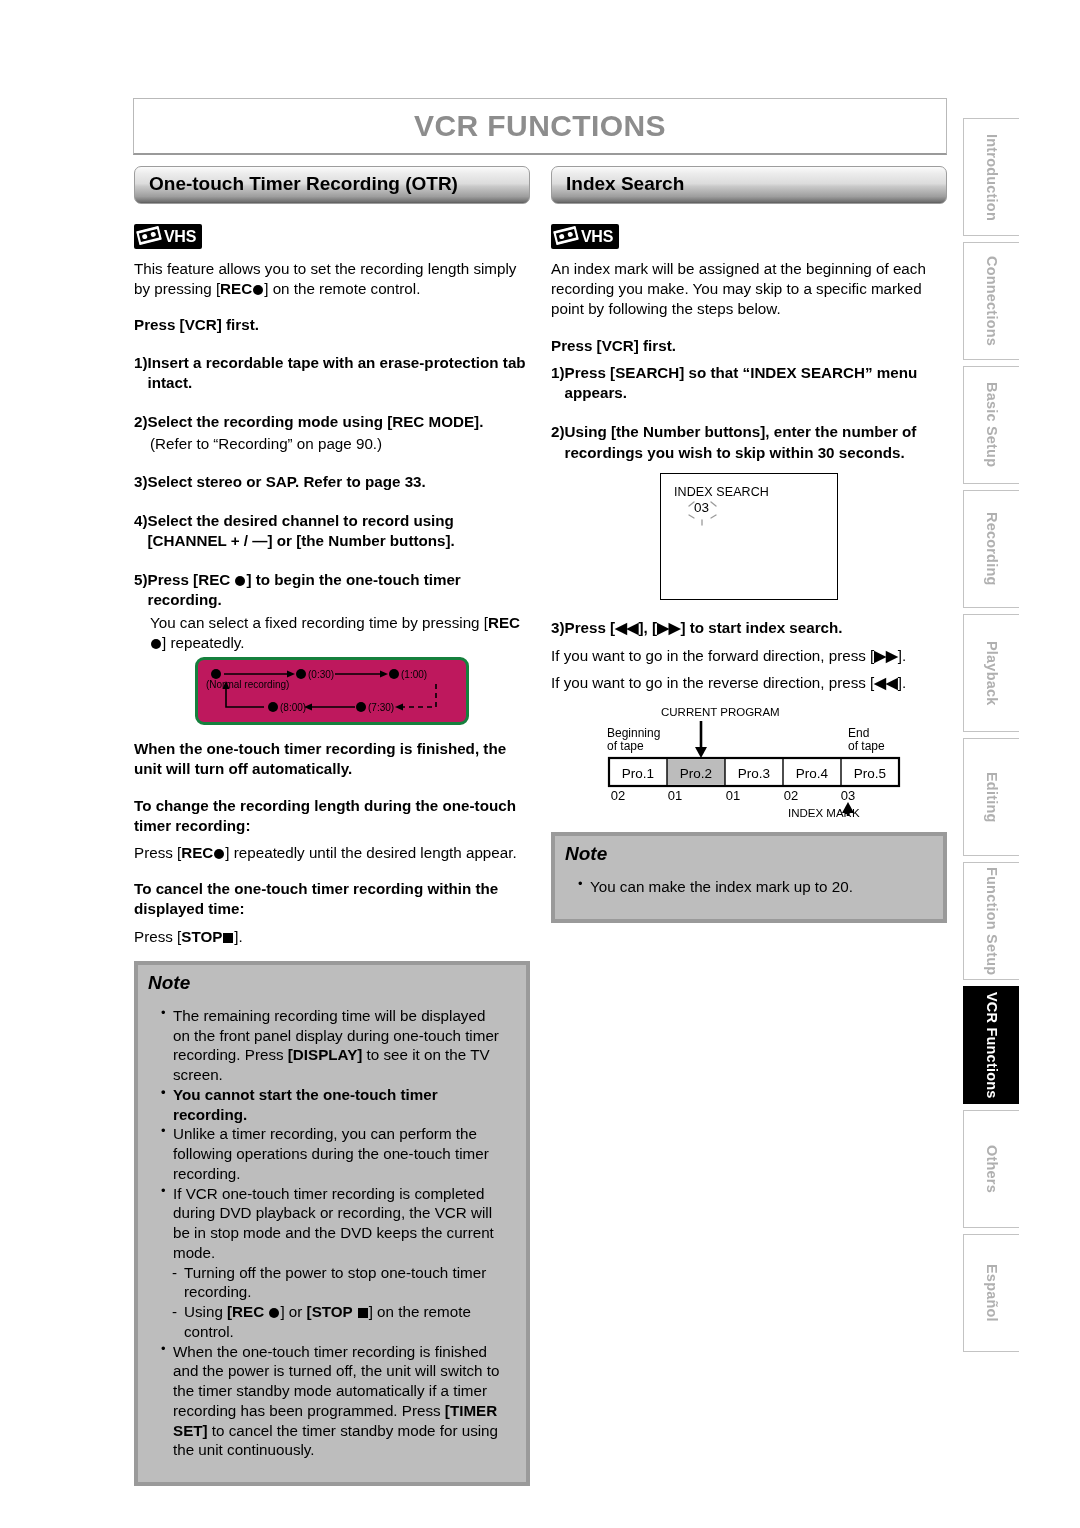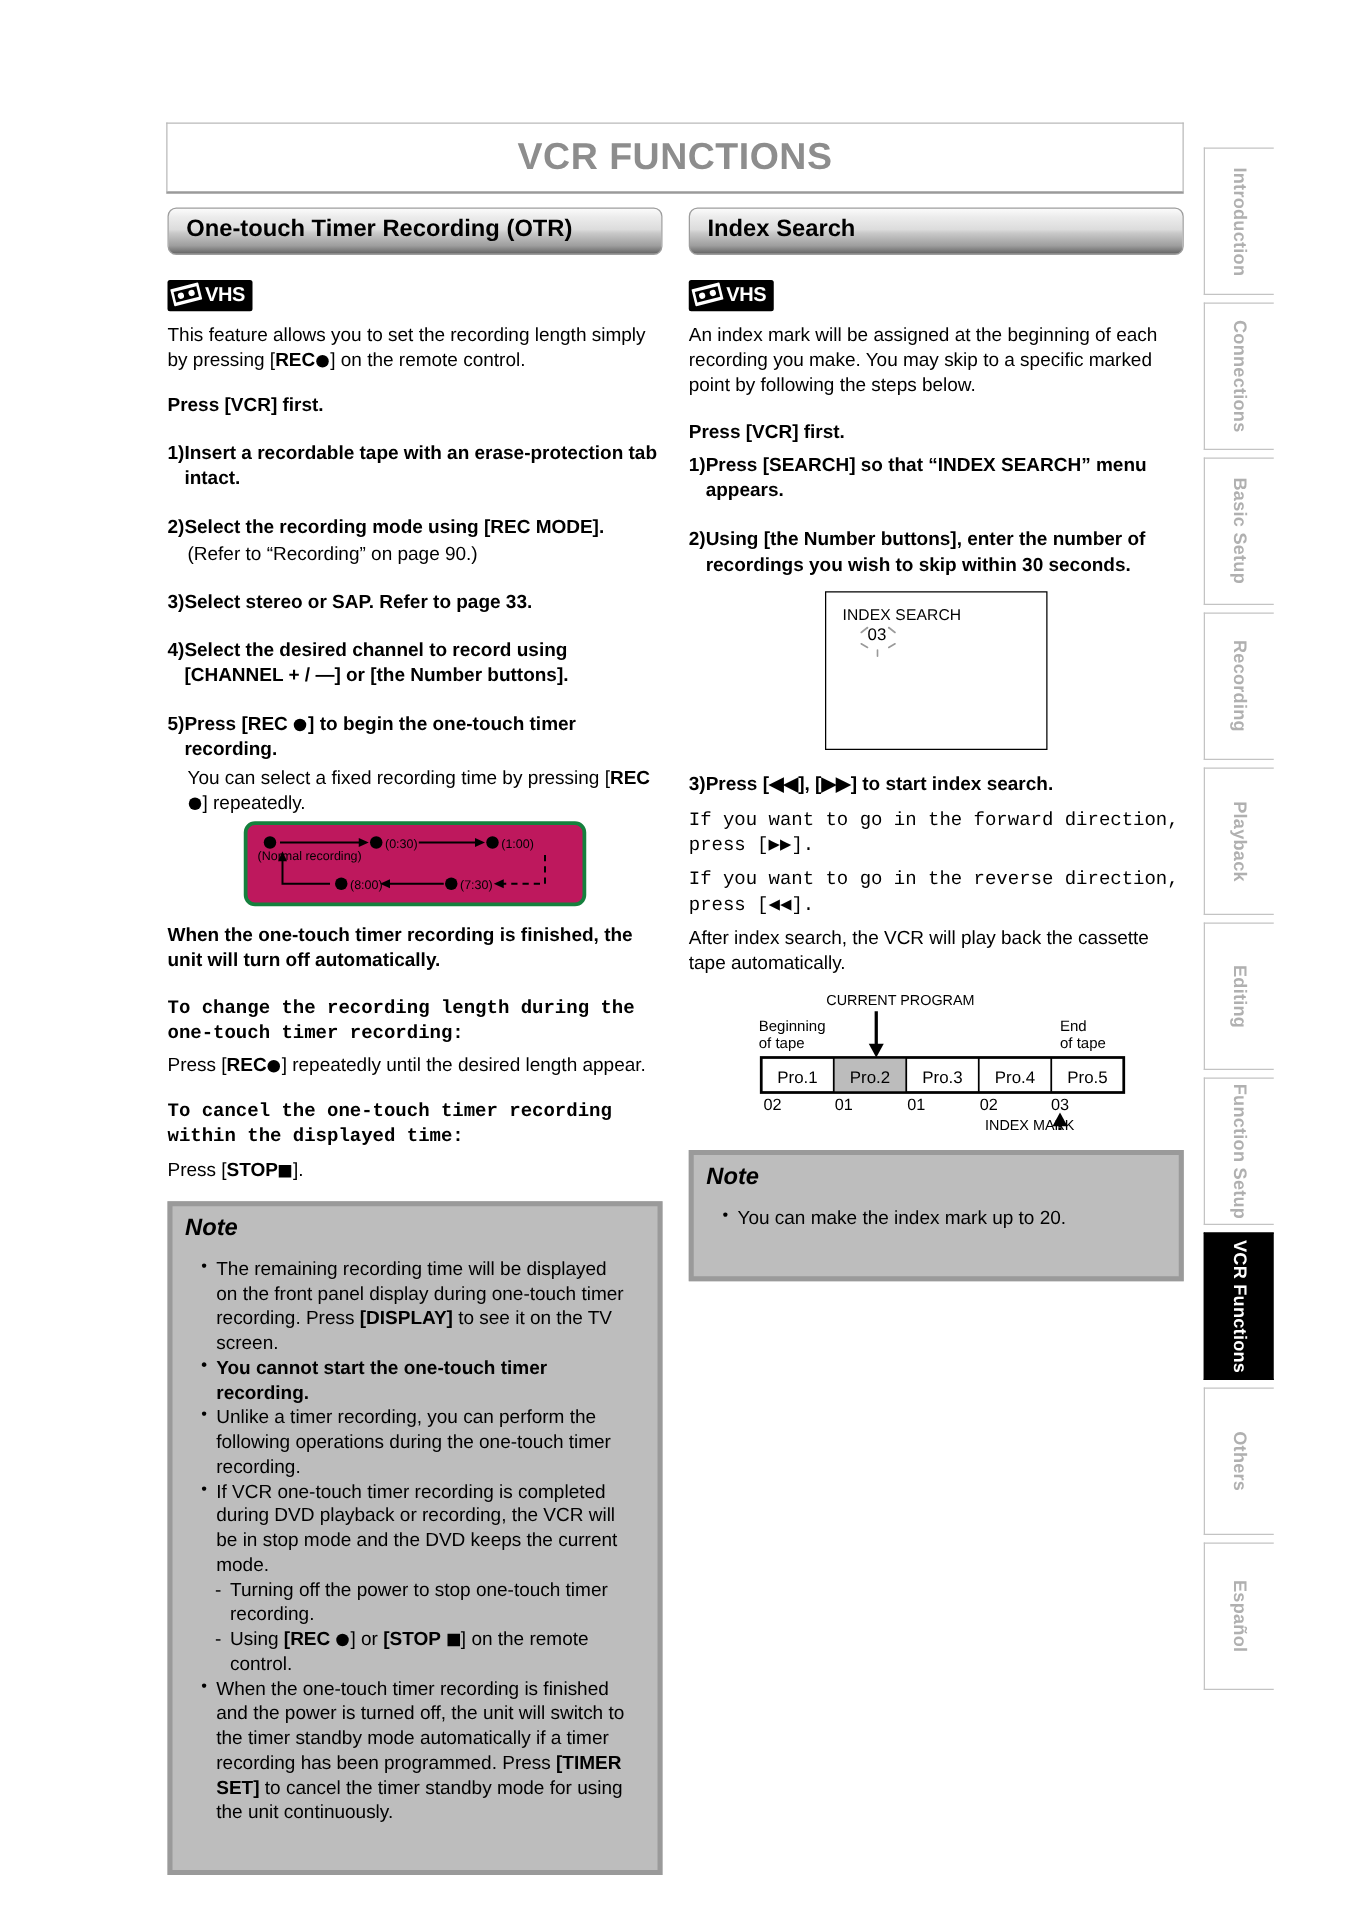--- a/index.html
+++ b/index.html
@@ -111,7 +111,7 @@
     margin: 0;
   }
   .para    { margin-bottom: 16px; }
-  .para-s  { margin-bottom: 7px; font-family: Liberation Mono, monospace; }
+  .para-s  { margin-bottom: 7px; }
   .b       { font-weight: bold; }
   .step {
     display: flex;

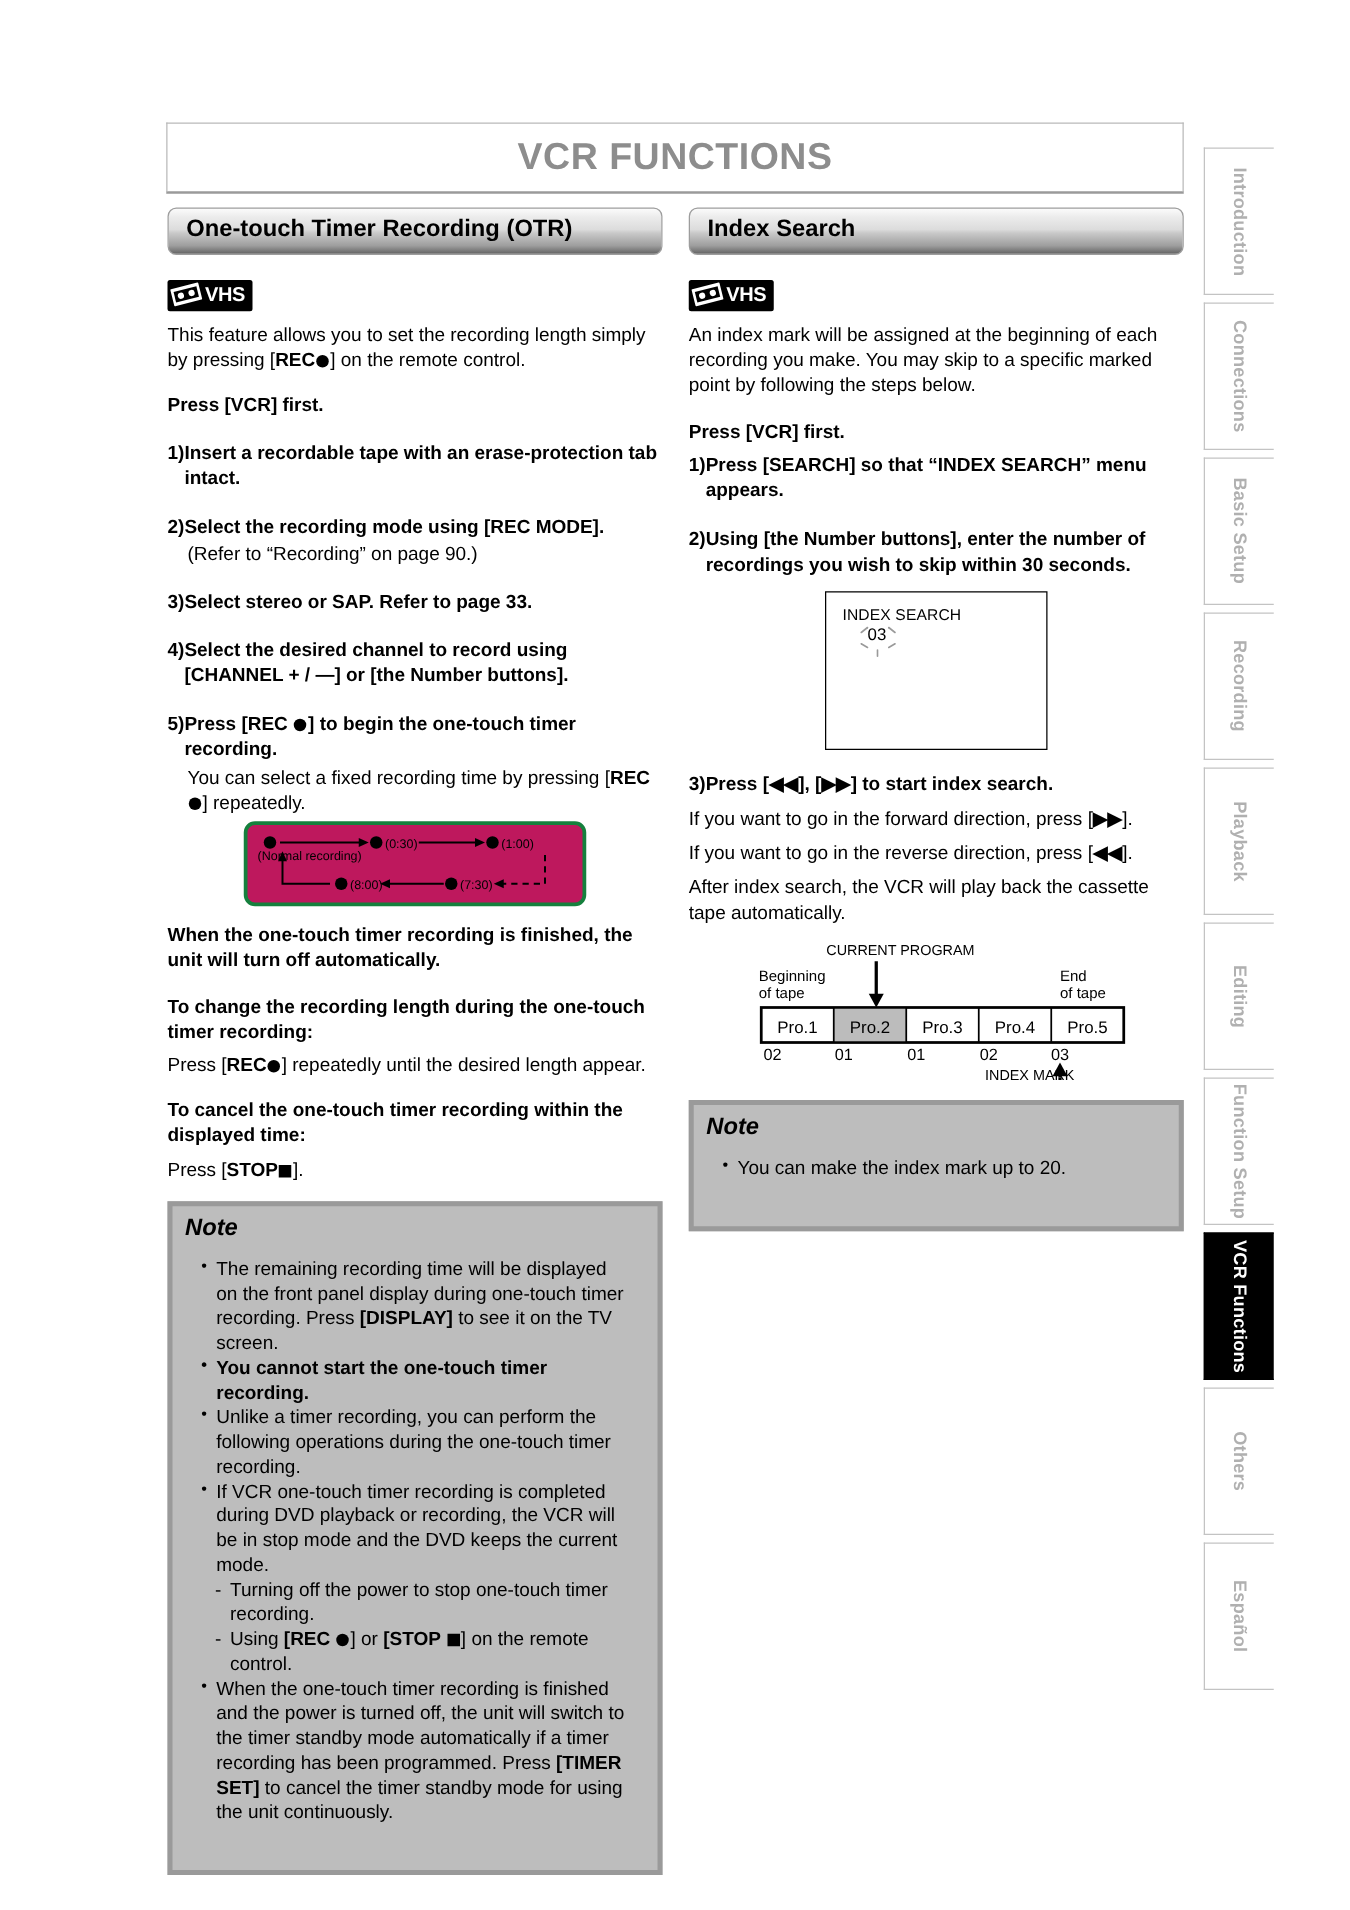--- a/index.html
+++ b/index.html
@@ -442,7 +442,6 @@
 
     <p class="t para-s"><span>If you want to go in the reverse direction, press [</span><b>◀◀</b><span>].</span></p>
 
-    <p class="t">After index search, the VCR will play back the cassette tape automatically.</p>
 
     
     <div class="tape">

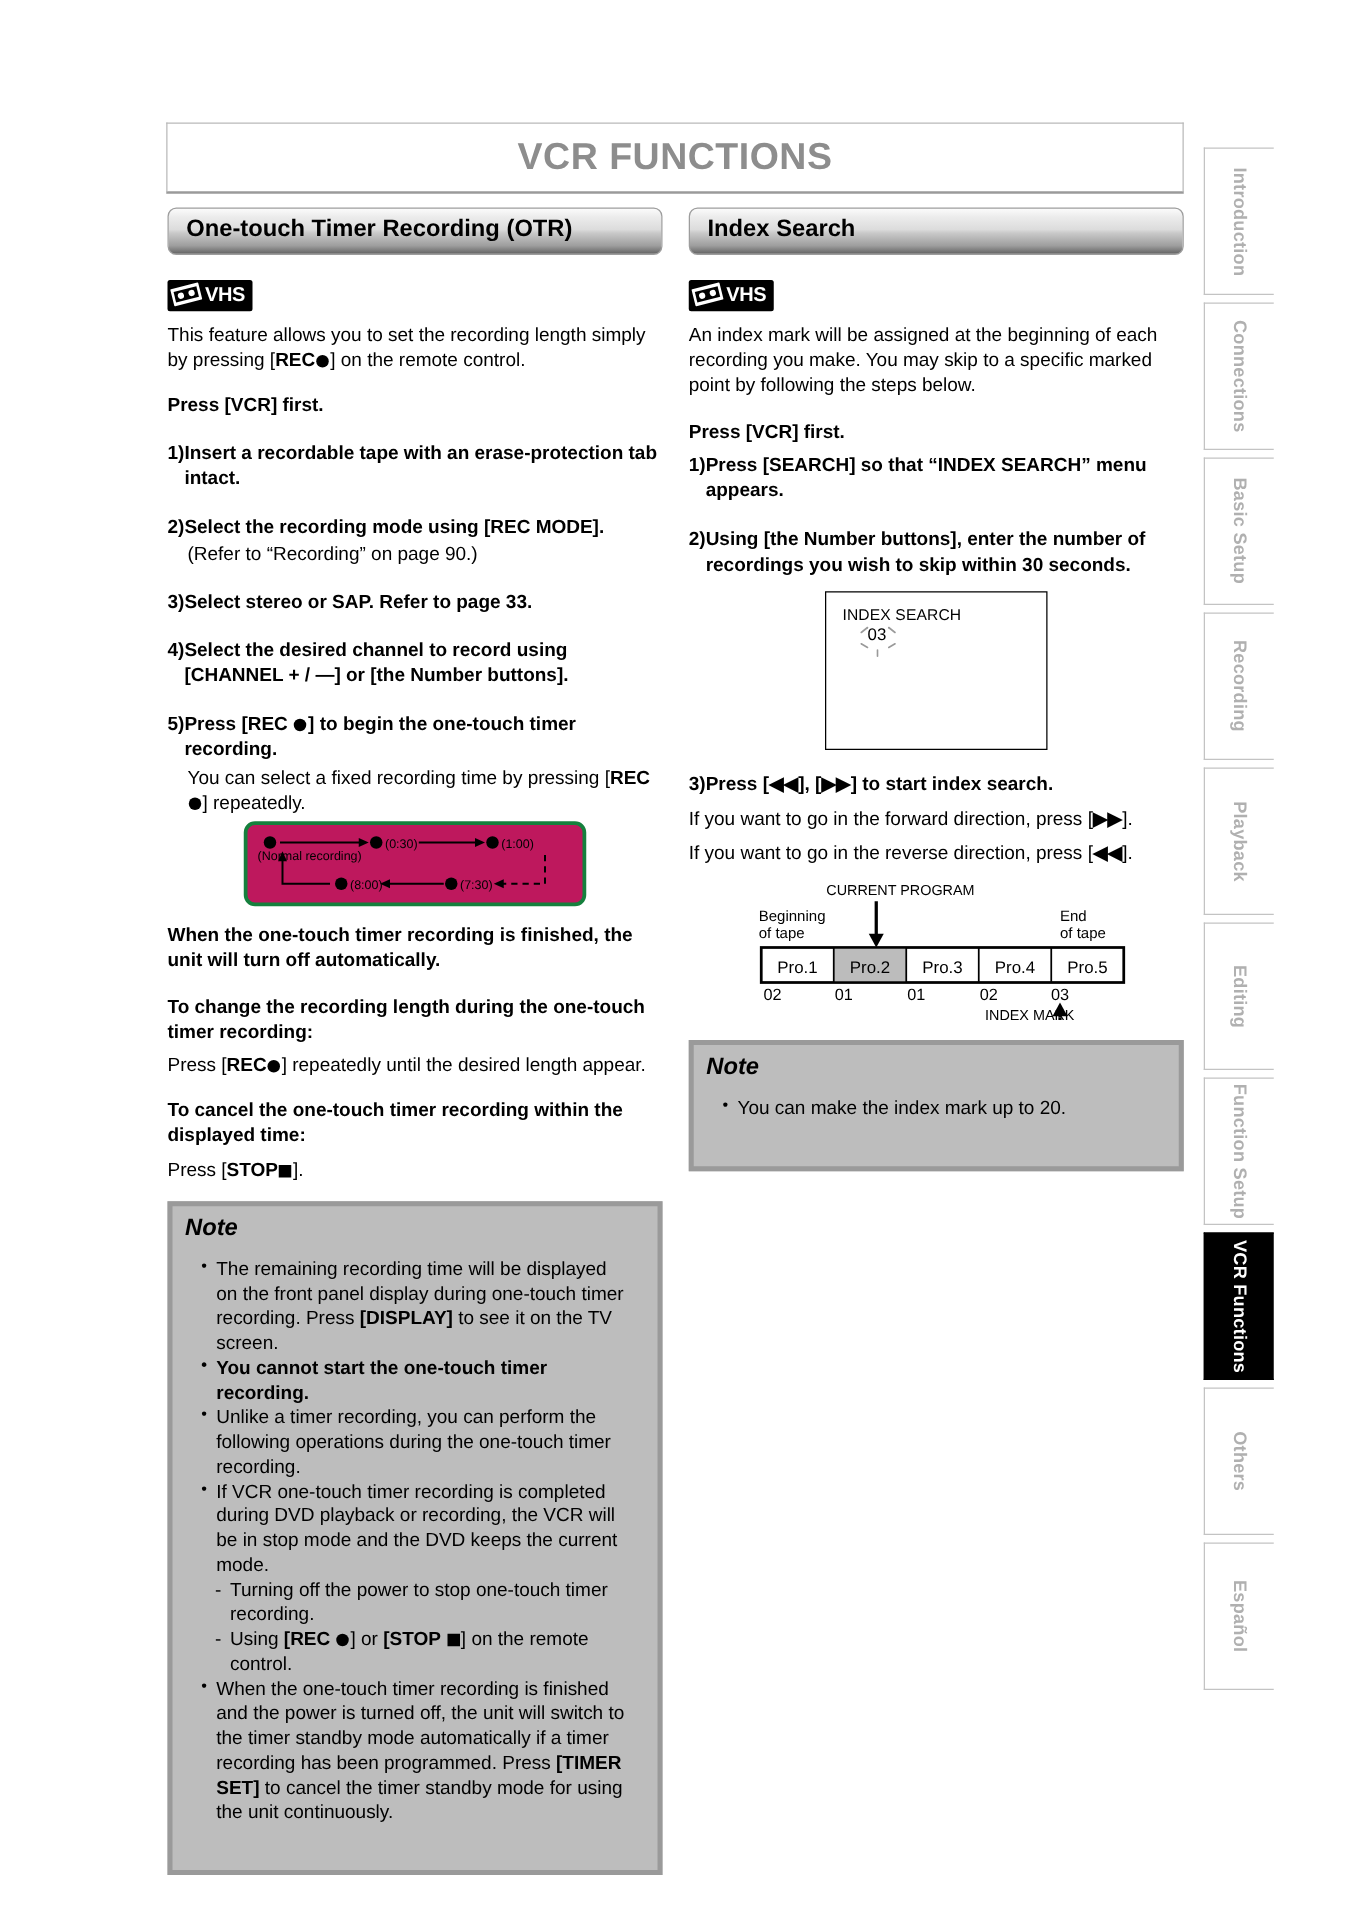--- a/index.html
+++ b/index.html
@@ -160,7 +160,7 @@
   .note {
     border: 4px solid #9a9a9a;
     background: #bdbdbd;
-    padding: 7px 10px 24px 10px;
+    padding: 7px 10px 10px 10px;
     box-sizing: border-box;
   }
   .note-title {

